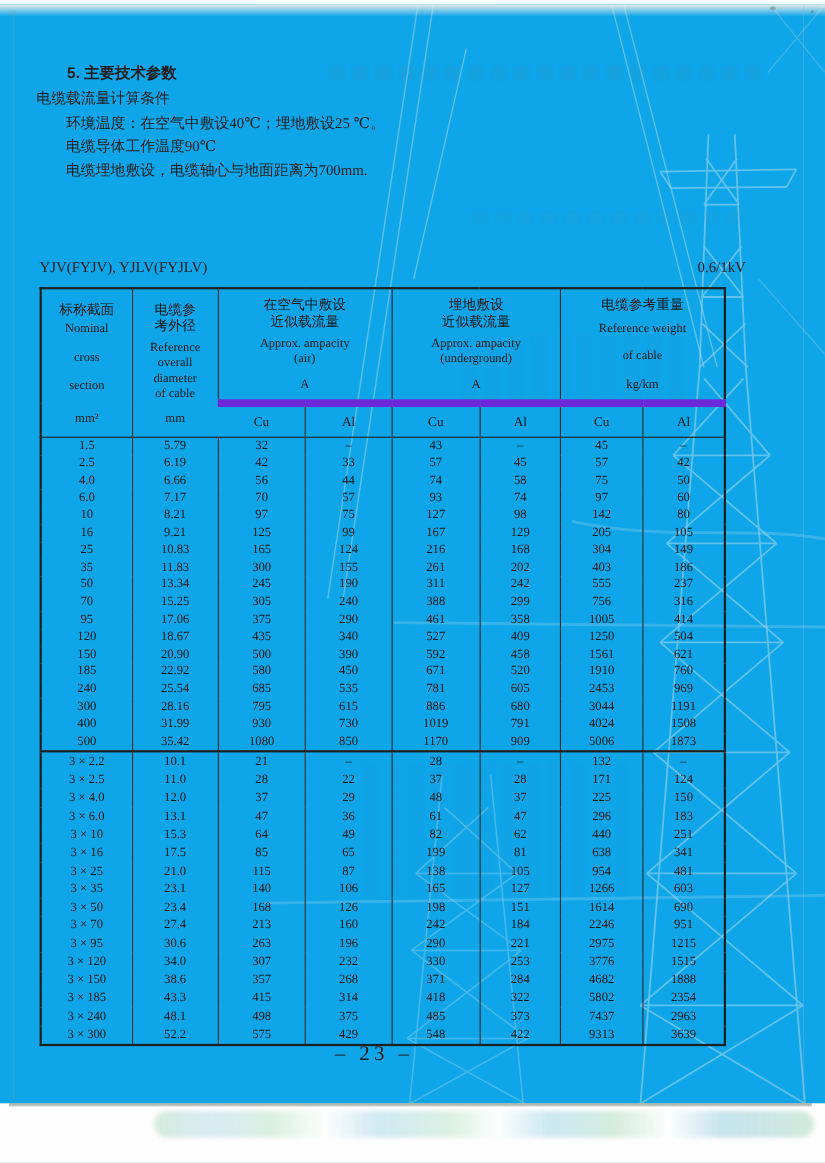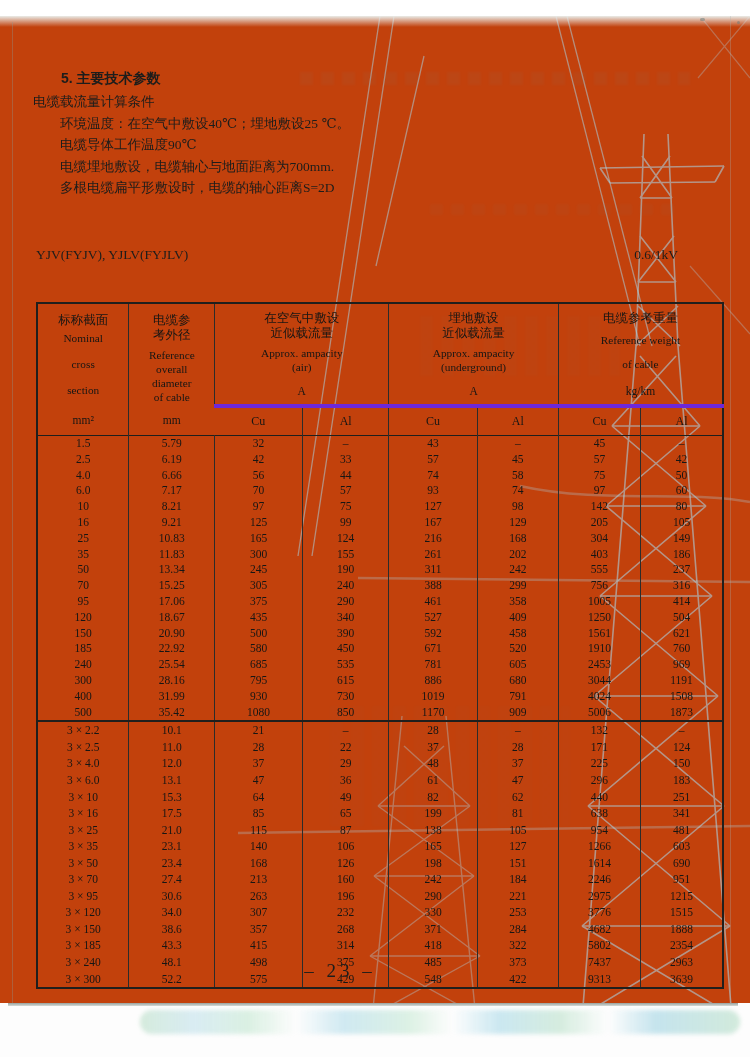--- a/index.html
+++ b/index.html
@@ -11,8 +11,8 @@
   }
   
   .paper{
-    position:absolute;left:0;top:16px;width:750px;height:1003px;
-    background:#c2410c;
+    position:absolute;left:0;top:4px;width:750px;height:1003px;
+    background:#0ea5e9;
   }
   .paper-left-edge{position:absolute;left:12px;top:6px;height:990px;width:1px;background:rgba(140,152,150,.35);}
   .paper-right-edge{position:absolute;left:730px;top:0;height:1003px;width:1px;background:rgba(170,180,178,.30);}

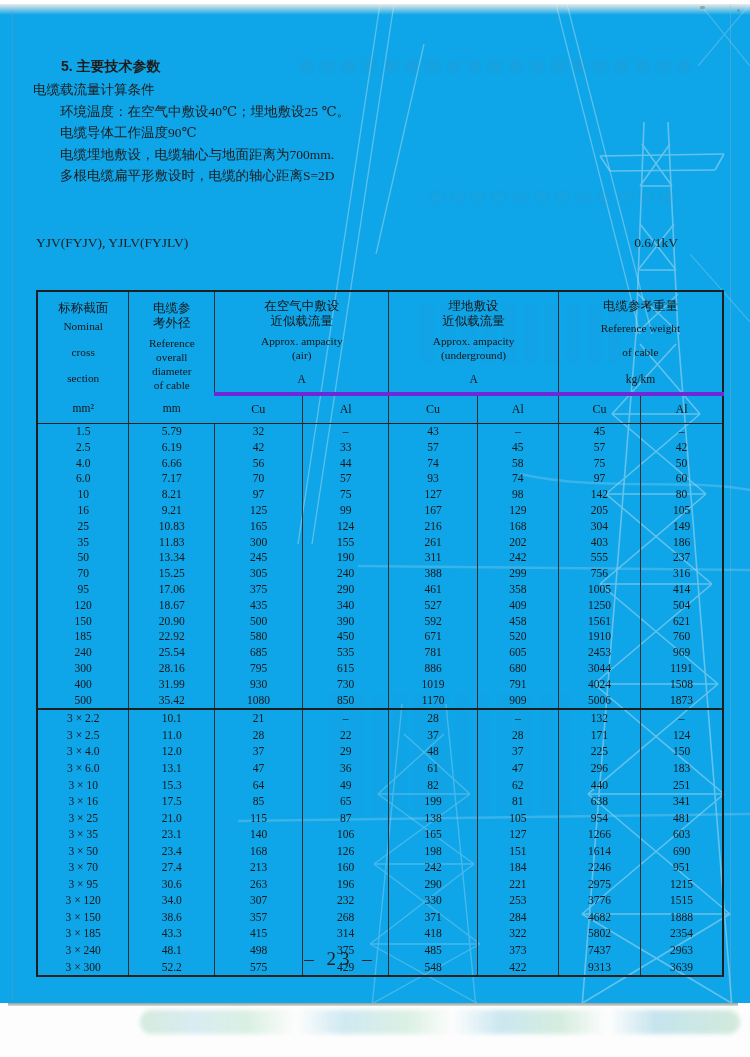--- a/index.html
+++ b/index.html
@@ -146,7 +146,6 @@
     <p class="indent">环境温度：在空气中敷设40℃；埋地敷设25 ℃。</p>
     <p class="indent">电缆导体工作温度90℃</p>
     <p class="indent">电缆埋地敷设，电缆轴心与地面距离为700mm.</p>
-    <p class="indent">多根电缆扁平形敷设时，电缆的轴心距离S=2D</p>
   </div>
 
   <div class="caption-row">

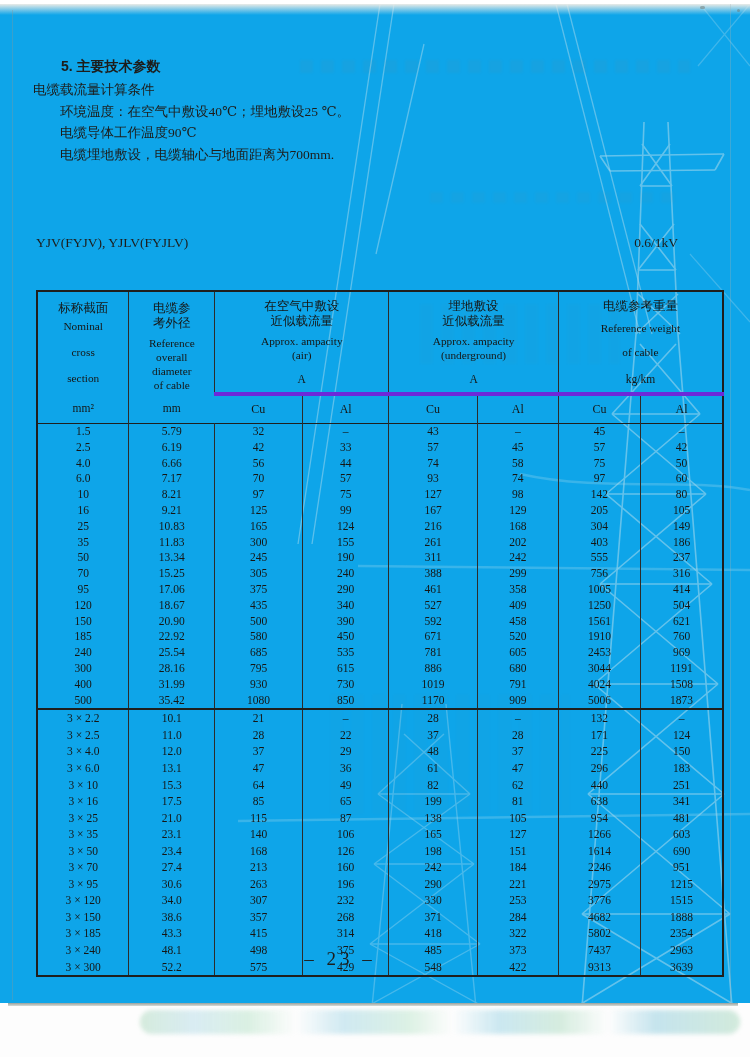--- a/index.html
+++ b/index.html
@@ -49,10 +49,10 @@
   }
   
   table.spec{
-    position:absolute;left:36px;top:257px;width:688px;
+    position:absolute;left:36px;top:257px;width:624px;
     border-collapse:collapse;table-layout:fixed;
     border:2px solid #1f1f1d;
-    font-size:11.5px;color:#161614;margin-top:29px;
+    font-size:11.5px;color:#161614;
   }
   table.spec th,table.spec td{
     border-left:1px solid #2c2c2a;padding:0;text-align:center;font-weight:normal;

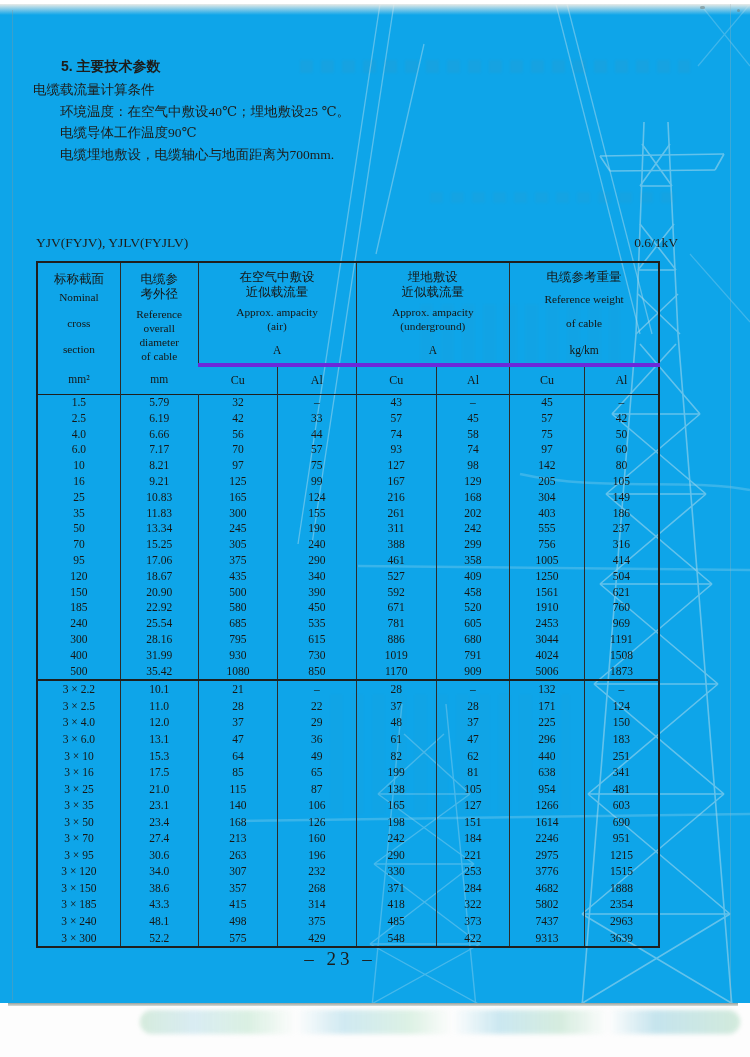--- a/index.html
+++ b/index.html
@@ -59,7 +59,7 @@
     vertical-align:middle;
   }
   table.spec th:first-child,table.spec td:first-child{border-left:none;}
-  thead tr.cual th{border-top:4px solid #6d28d9;height:27px;font-size:12px;font-family:Liberation Serif, serif;}
+  thead tr.cual th{border-top:7px solid #6d28d9;height:27px;font-size:12px;font-family:Liberation Serif, serif;}
   thead tr.cual{border-bottom:1.5px solid #1f1f1d;}
   thead th.span-both{border-top:none;}
   tbody.blk1 td{line-height:15.8px;height:15.8px;}

